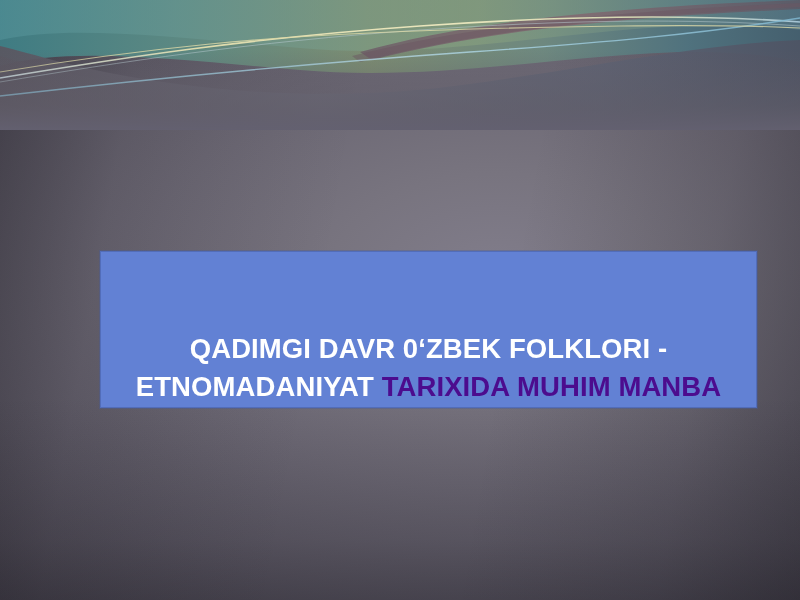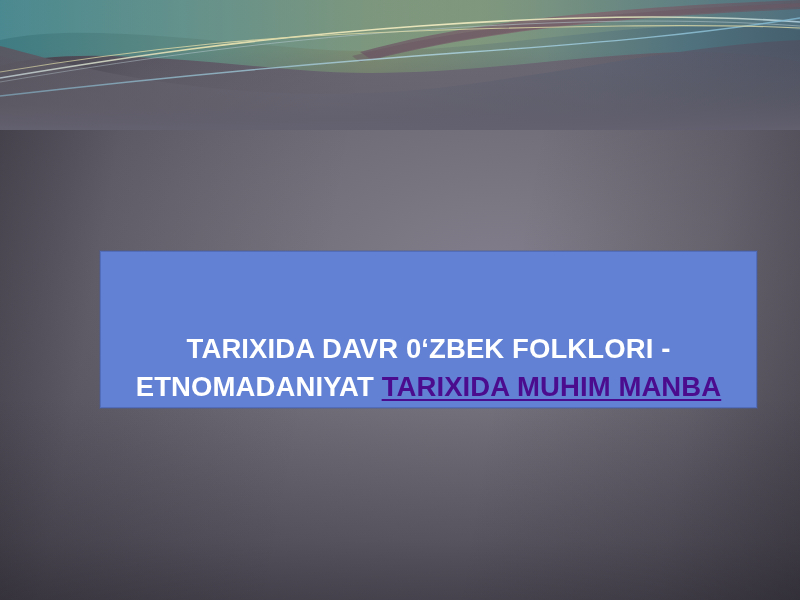--- a/index.html
+++ b/index.html
@@ -189,7 +189,7 @@
   <div id="title-box">
     <div id="title-text">
       <span class="line">
-        <span class="plain">TARIXIDA DAVR 0ʻZBEK FOLKLORI -</span>
+        <span class="plain">QADIMGI DAVR 0ʻZBEK FOLKLORI -</span>
       </span>
       <span class="line">
         <span class="plain">ETNOMADANIYAT </span><span class="link">TARIXIDA MUHIM MANBA</span>

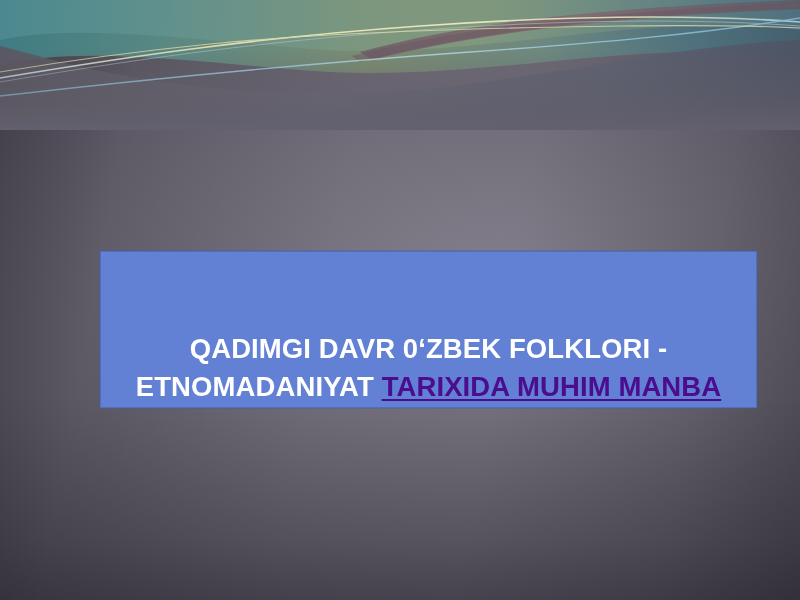--- a/index.html
+++ b/index.html
@@ -97,7 +97,6 @@
   #title-text .plain { color: #ffffff; }
   #title-text .link {
     color: #4c0c8e;
-    text-decoration: underline;
     text-decoration-thickness: 2px;
     text-underline-offset: 3px;
   }

